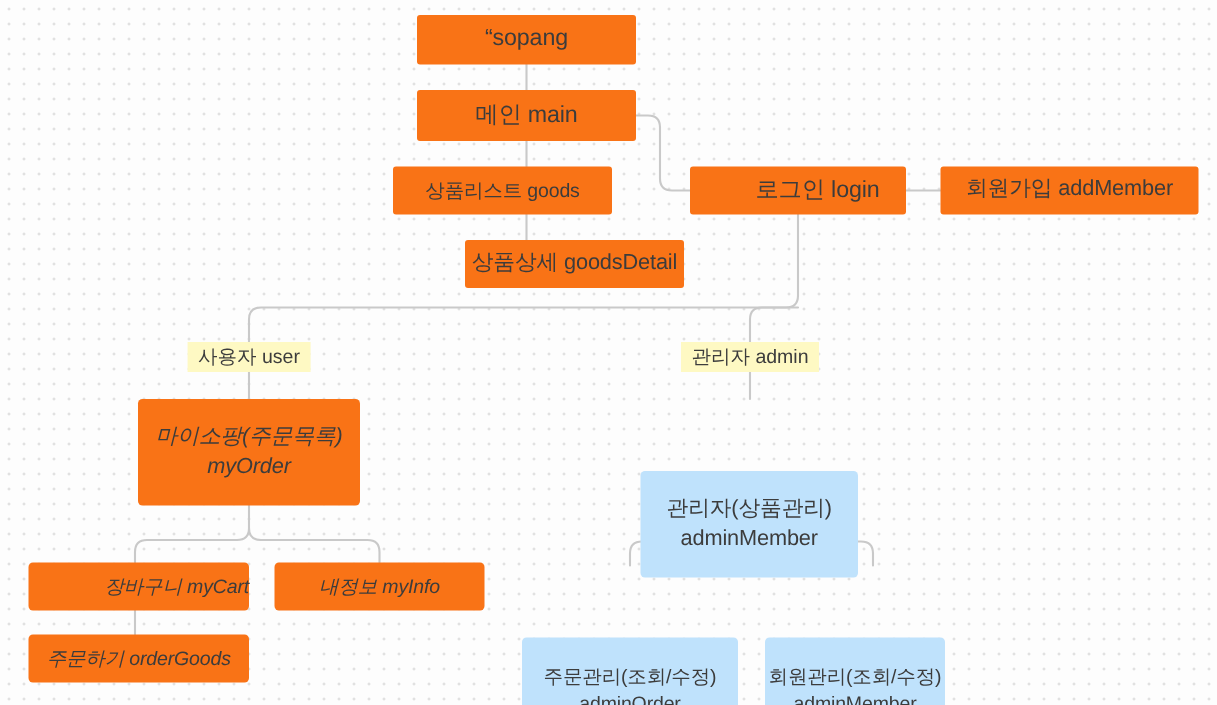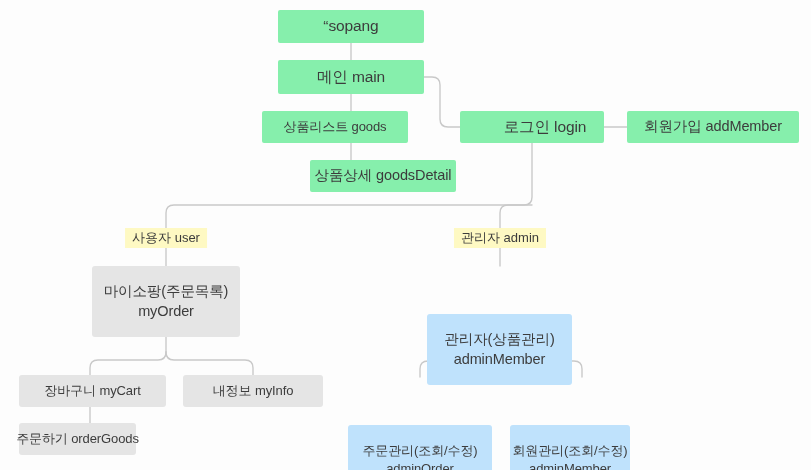--- a/index.html
+++ b/index.html
@@ -29,7 +29,7 @@
     letter-spacing:-0.1px;
   }
   .node .l1,.node .l2{display:block;white-space:nowrap;}
-  .grey{background:#86efac;}
+  .grey{background:#f97316;}
   .yellow{background:#e5e5e5;border-radius:3px;}
   .blue{background:#bfe2fc;border-radius:3px;margin-top:48px;}
   .fs13{font-size:13px;}

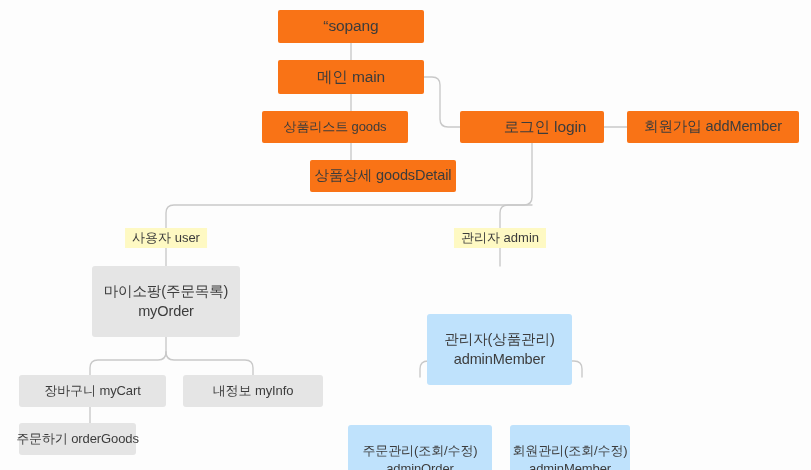--- a/index.html
+++ b/index.html
@@ -30,7 +30,7 @@
   }
   .node .l1,.node .l2{display:block;white-space:nowrap;}
   .grey{background:#f97316;}
-  .yellow{background:#e5e5e5;border-radius:3px;}
+  .yellow{background:#f97316;border-radius:3px;font-style:italic;}
   .blue{background:#bfe2fc;border-radius:3px;margin-top:48px;}
   .fs13{font-size:13px;}
   .fs14{font-size:14.5px;}

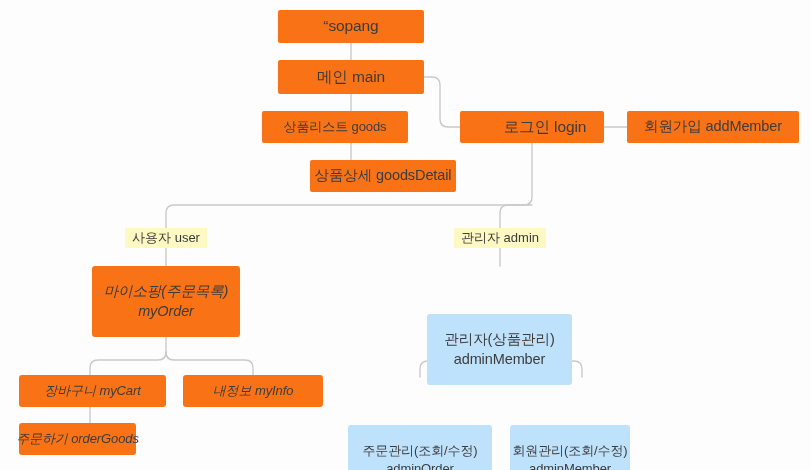--- a/index.html
+++ b/index.html
@@ -116,7 +116,7 @@
     <span class="l2">adminMember</span>
   </div>
 
-  <div class="node yellow fs13" style="left:19px;top:375px;width:147px;height:32px;">
+  <div class="node yellow fs13" style="left:19px;top:375px;width:147px;height:32px;align-items:flex-end;">
     <span class="l1">장바구니 myCart</span>
   </div>
 

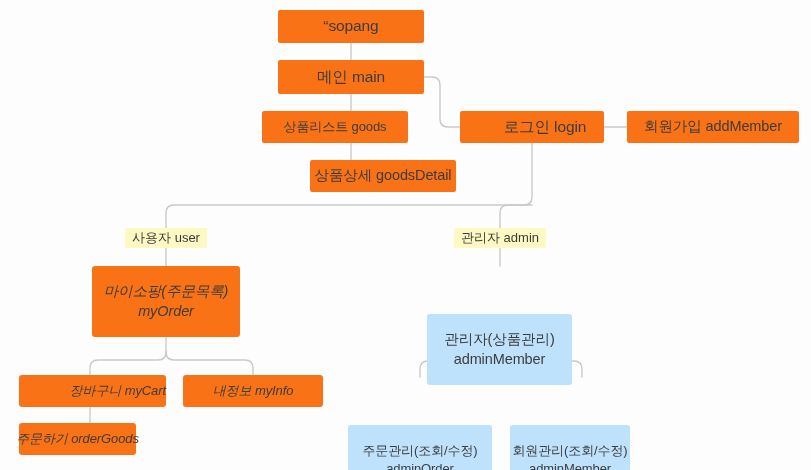--- a/index.html
+++ b/index.html
@@ -124,7 +124,7 @@
     <span class="l1">내정보 myInfo</span>
   </div>
 
-  <div class="node yellow fs13" style="left:19px;top:423px;width:117px;height:32px;">
+  <div class="node yellow fs13" style="left:19px;top:423px;width:147px;height:32px;">
     <span class="l1">주문하기 orderGoods</span>
   </div>
 

